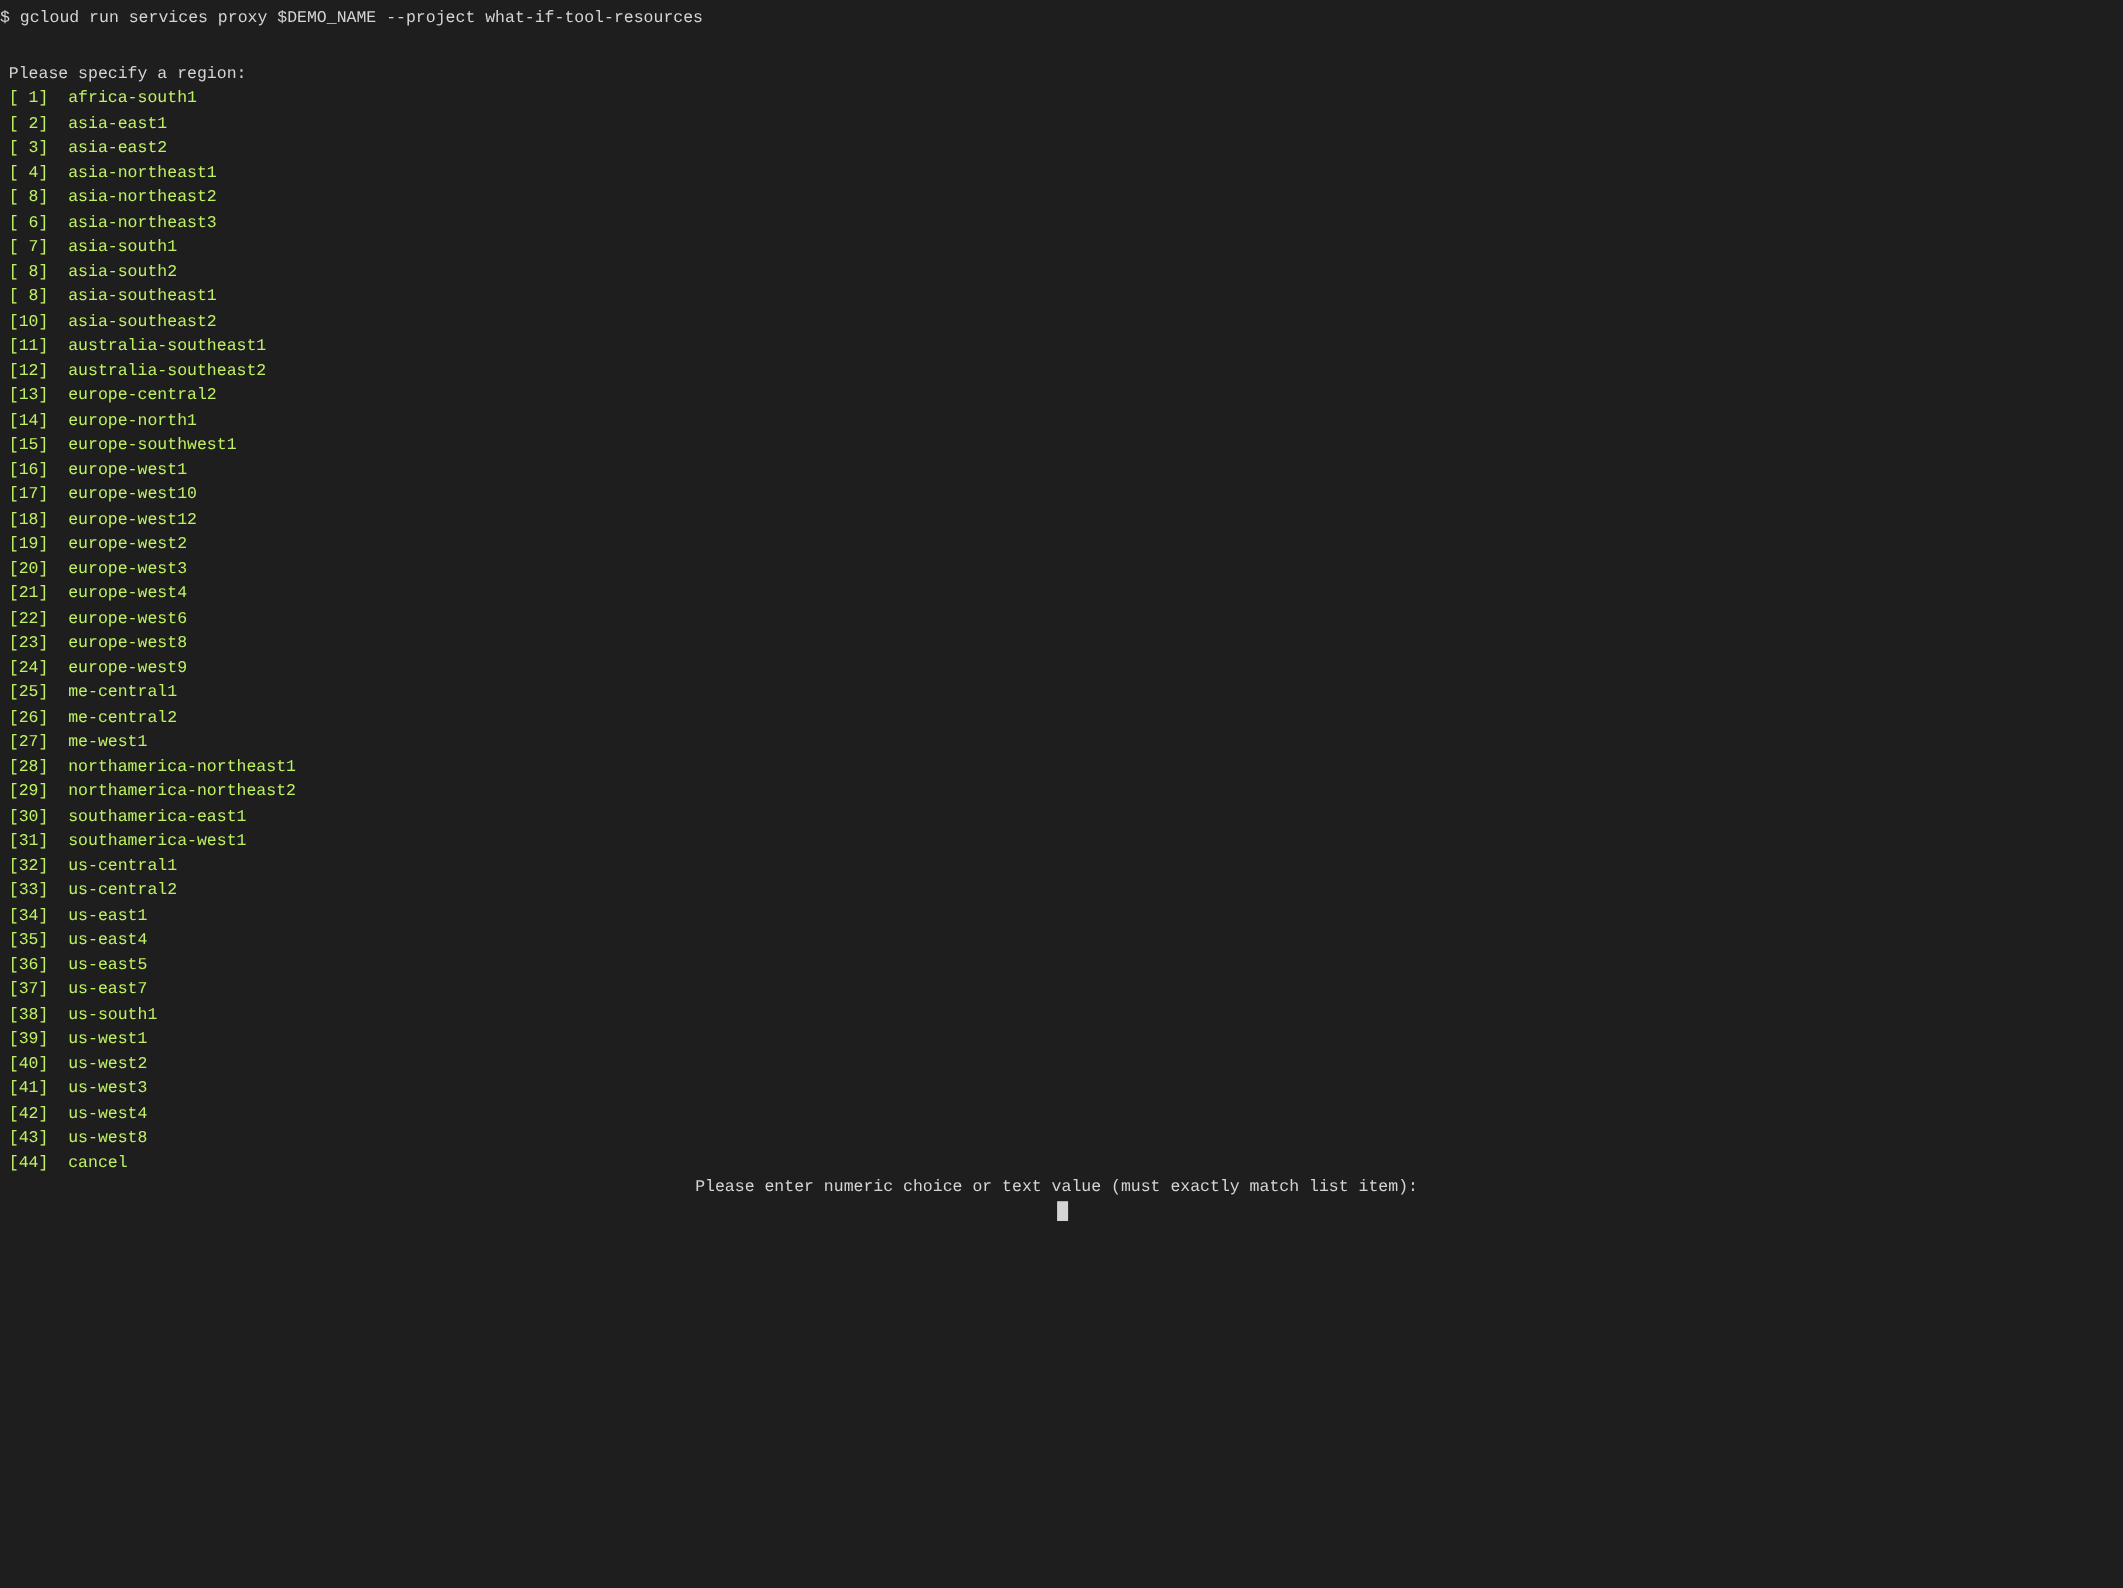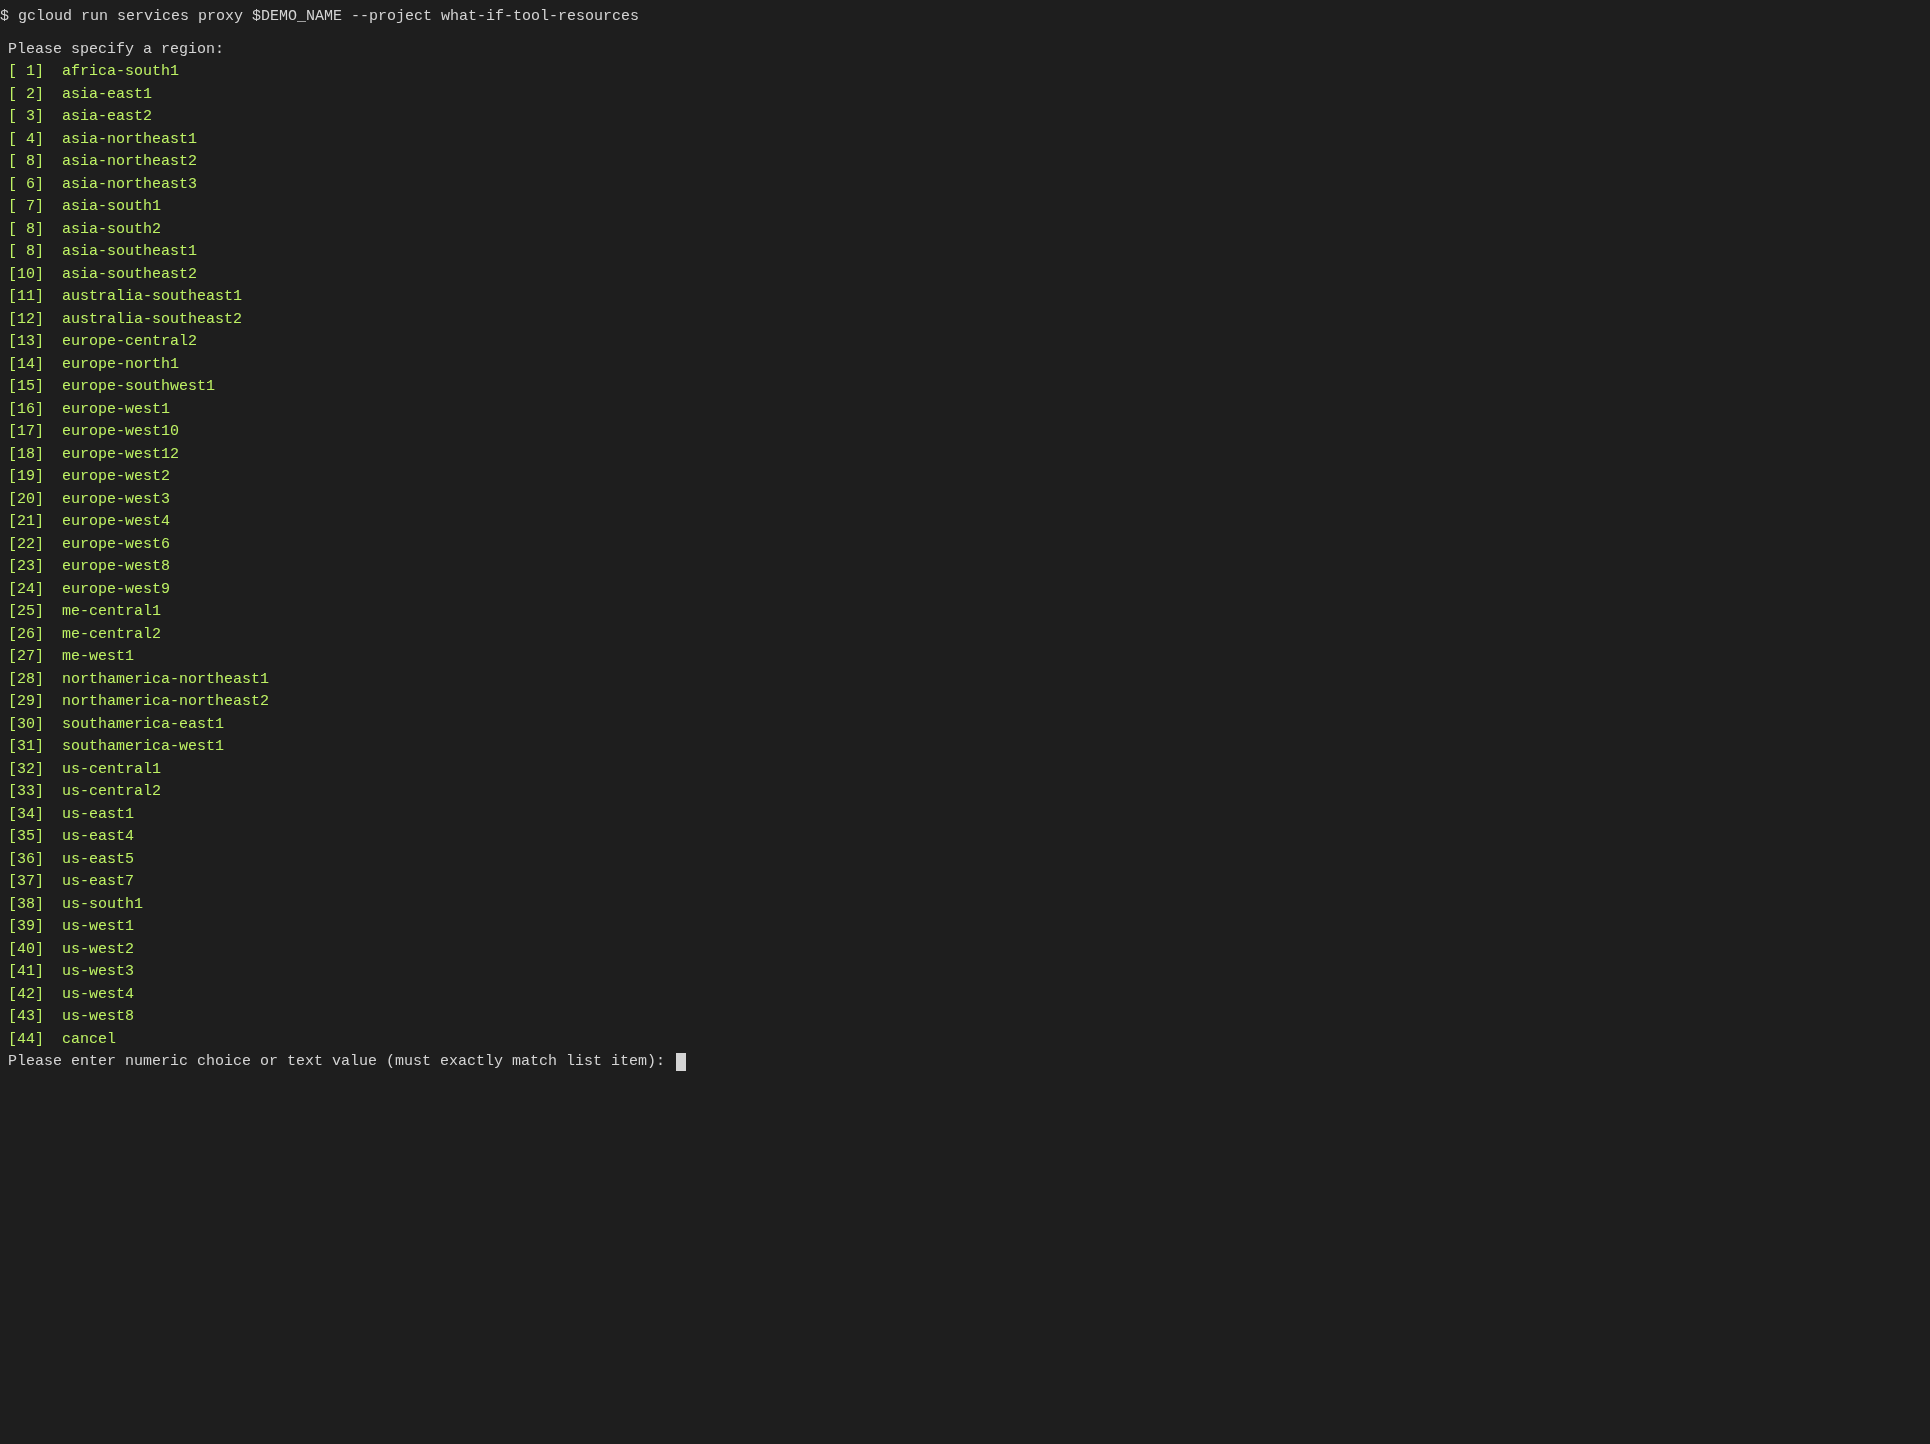--- a/index.html
+++ b/index.html
@@ -34,6 +34,7 @@
 
     .content {
       padding: 4px 8px;
+      margin-top: 18px;
     }
 
     .prompt-line {

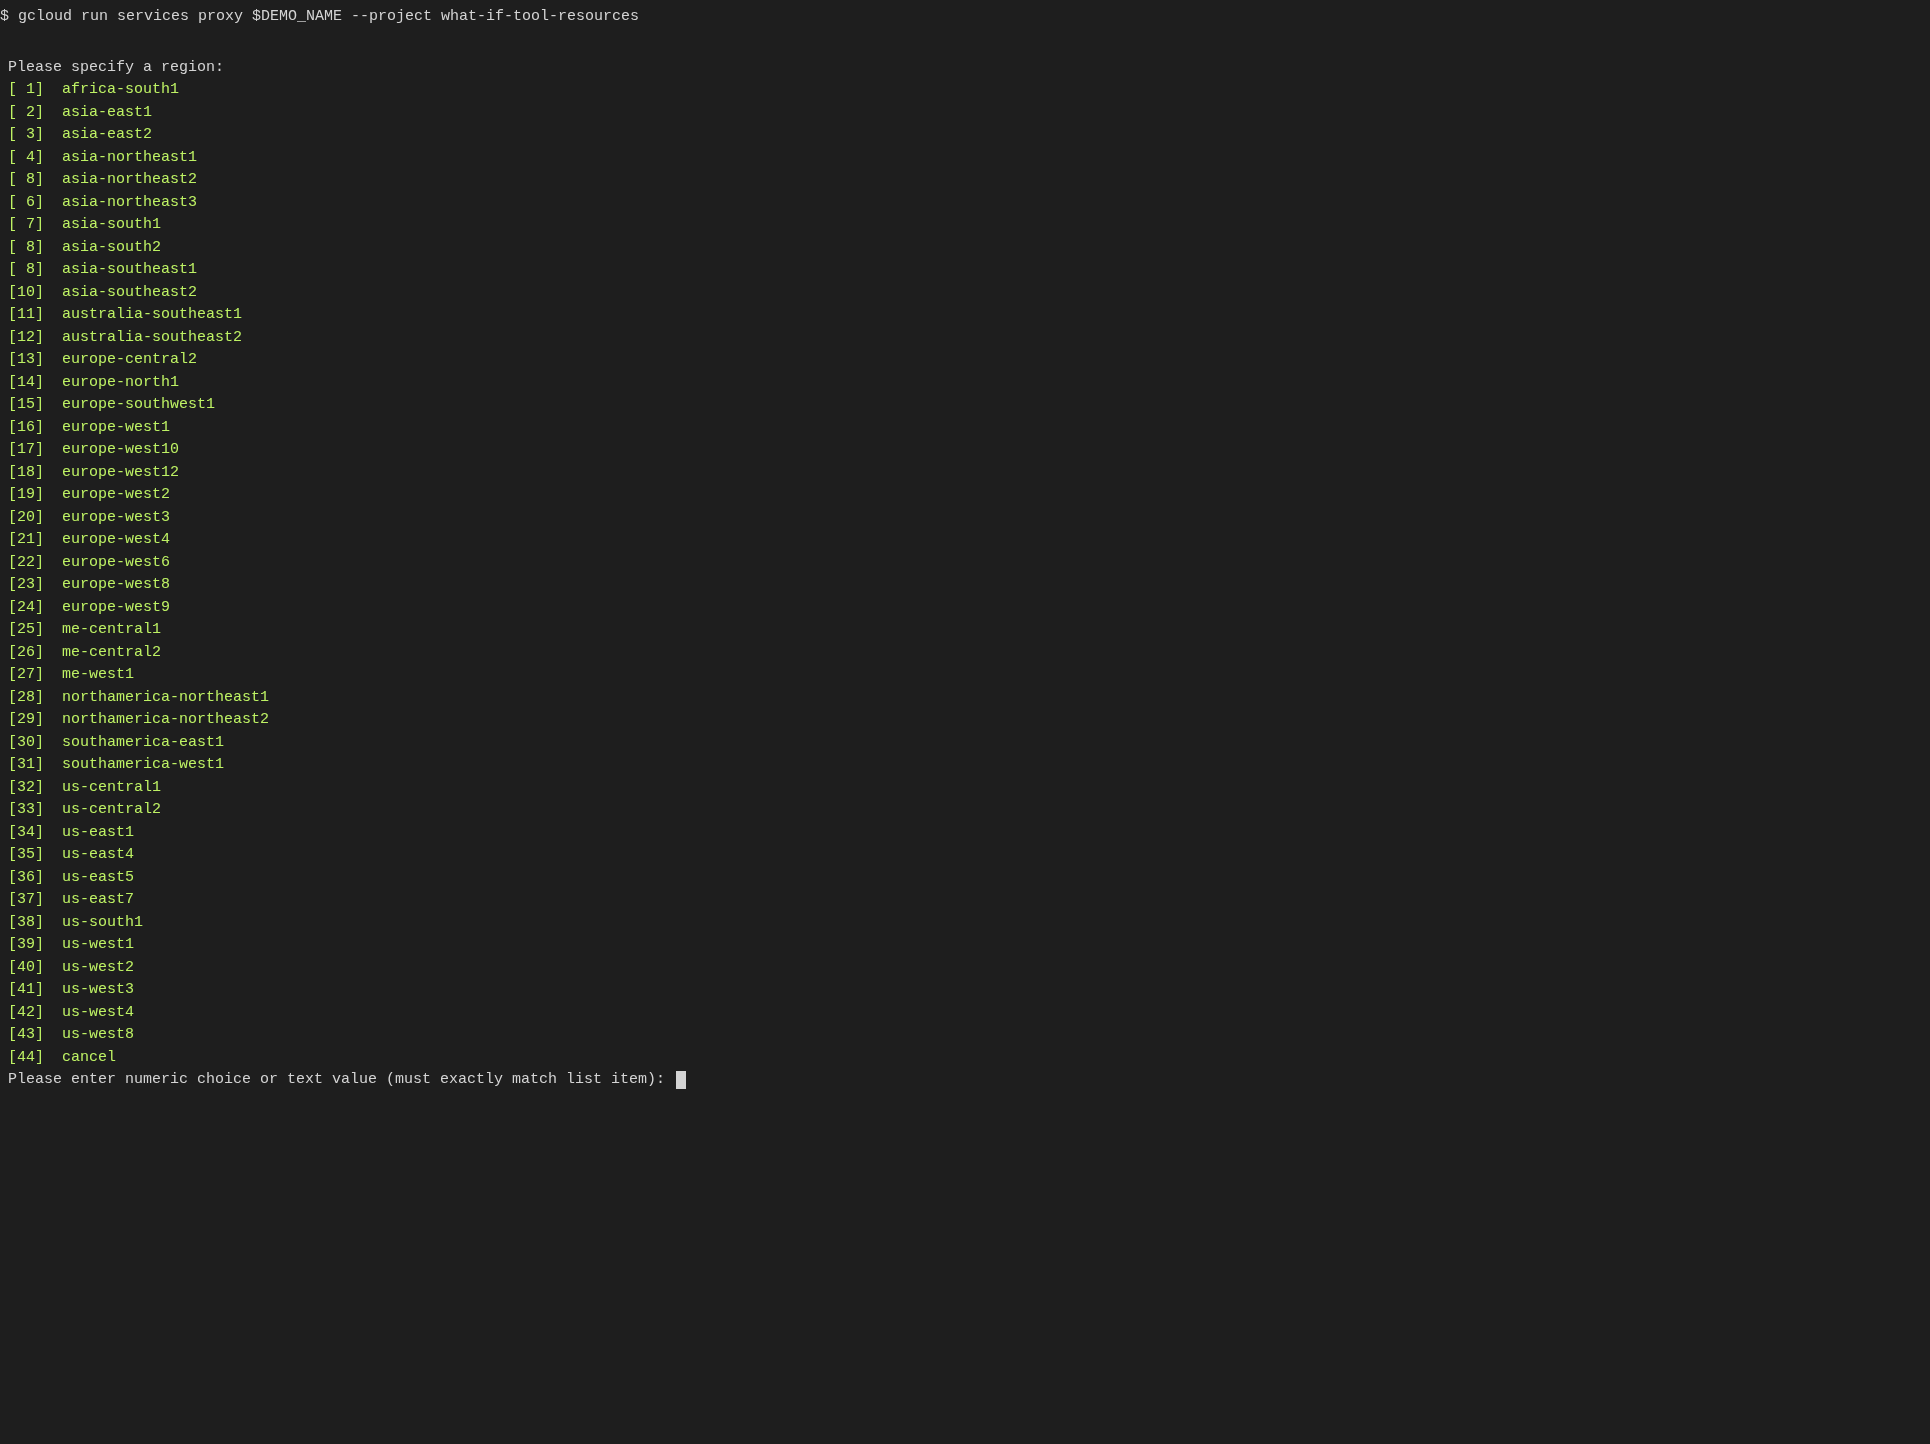--- a/index.html
+++ b/index.html
@@ -52,6 +52,7 @@
       color: #d4d4d4;
       display: flex;
       align-items: center;
+      flex-direction: column;
     }
 
     .cursor {

